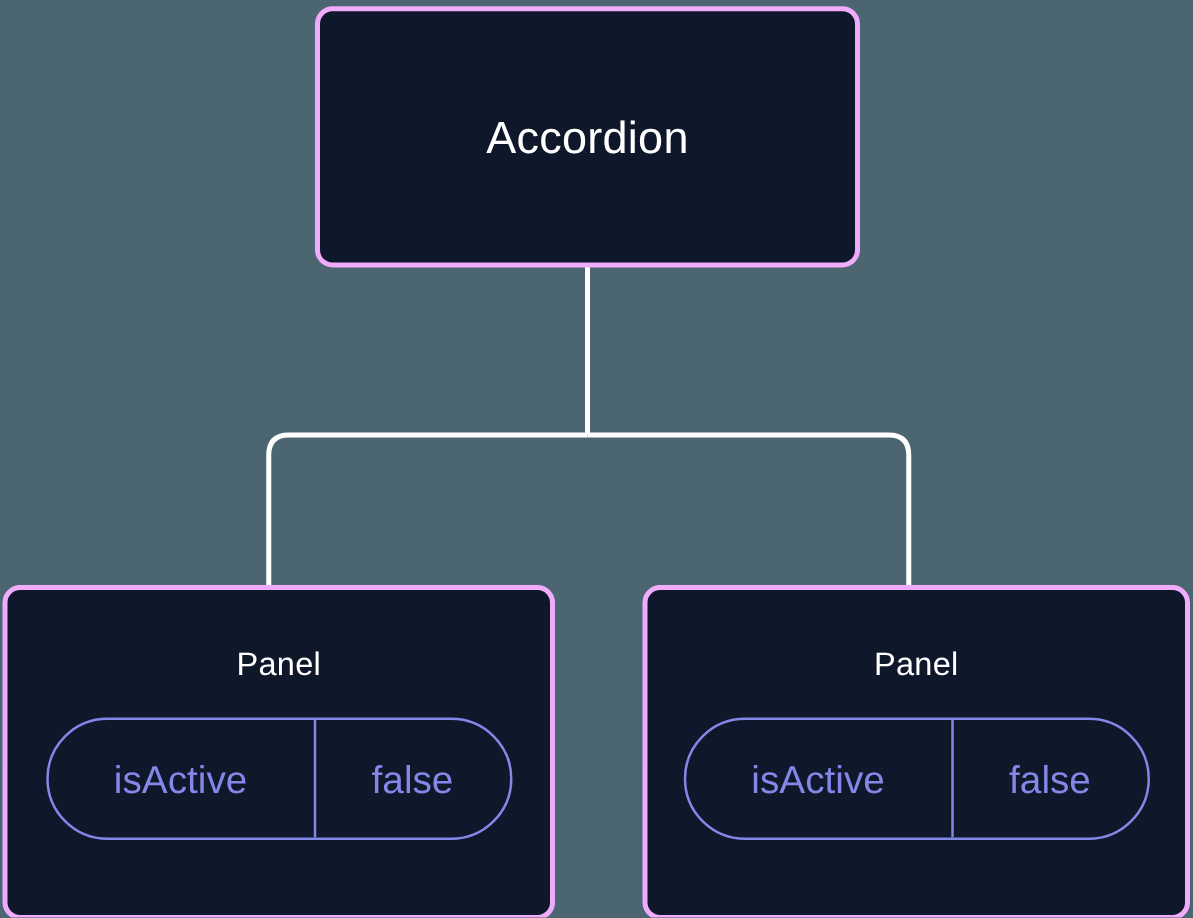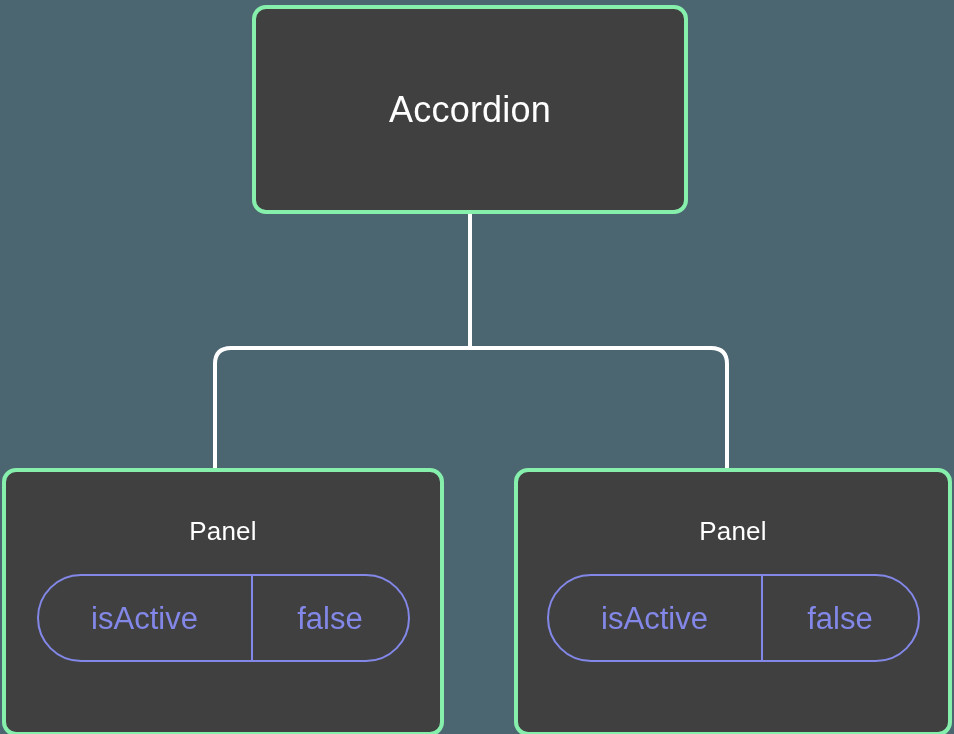--- a/index.html
+++ b/index.html
@@ -32,8 +32,8 @@
   .node {
     position: absolute;
     box-sizing: border-box;
-    background: #404040;
-    border: 4px solid #86efac;
+    background: #0f172a;
+    border: 4px solid #f0abfc;
     border-radius: 14px;
     display: flex;
     flex-direction: column;

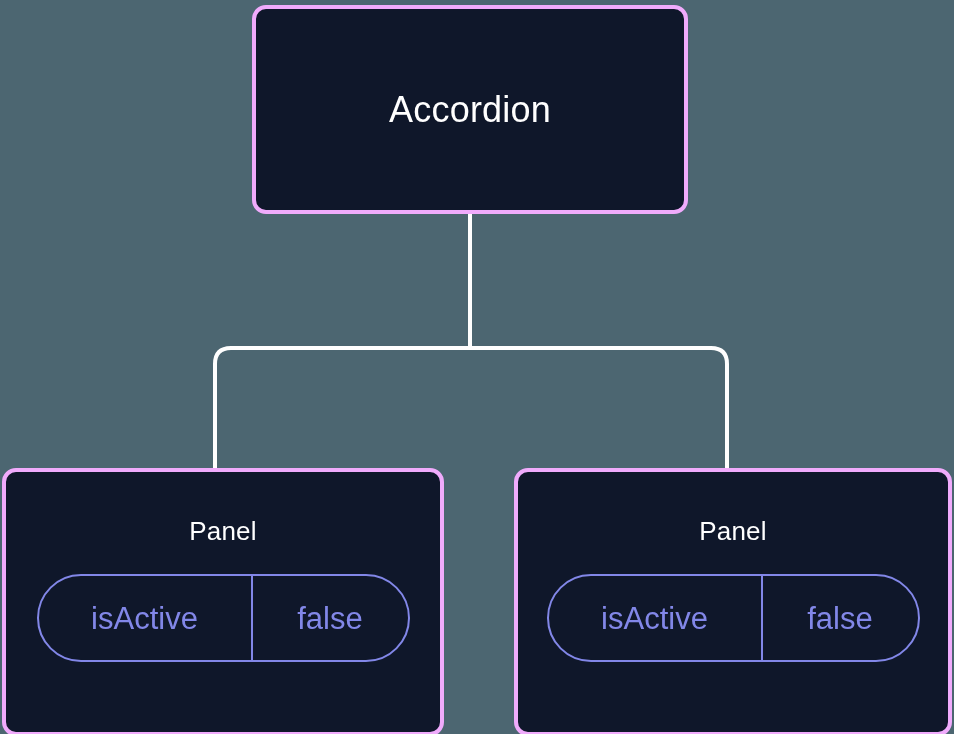--- a/index.html
+++ b/index.html
@@ -79,7 +79,7 @@
     box-sizing: border-box;
     display: flex;
     align-items: stretch;
-    height: 88px;
+    height: 98px;
     border: 2px solid #8287e8;
     border-radius: 49px;
     background: transparent;

